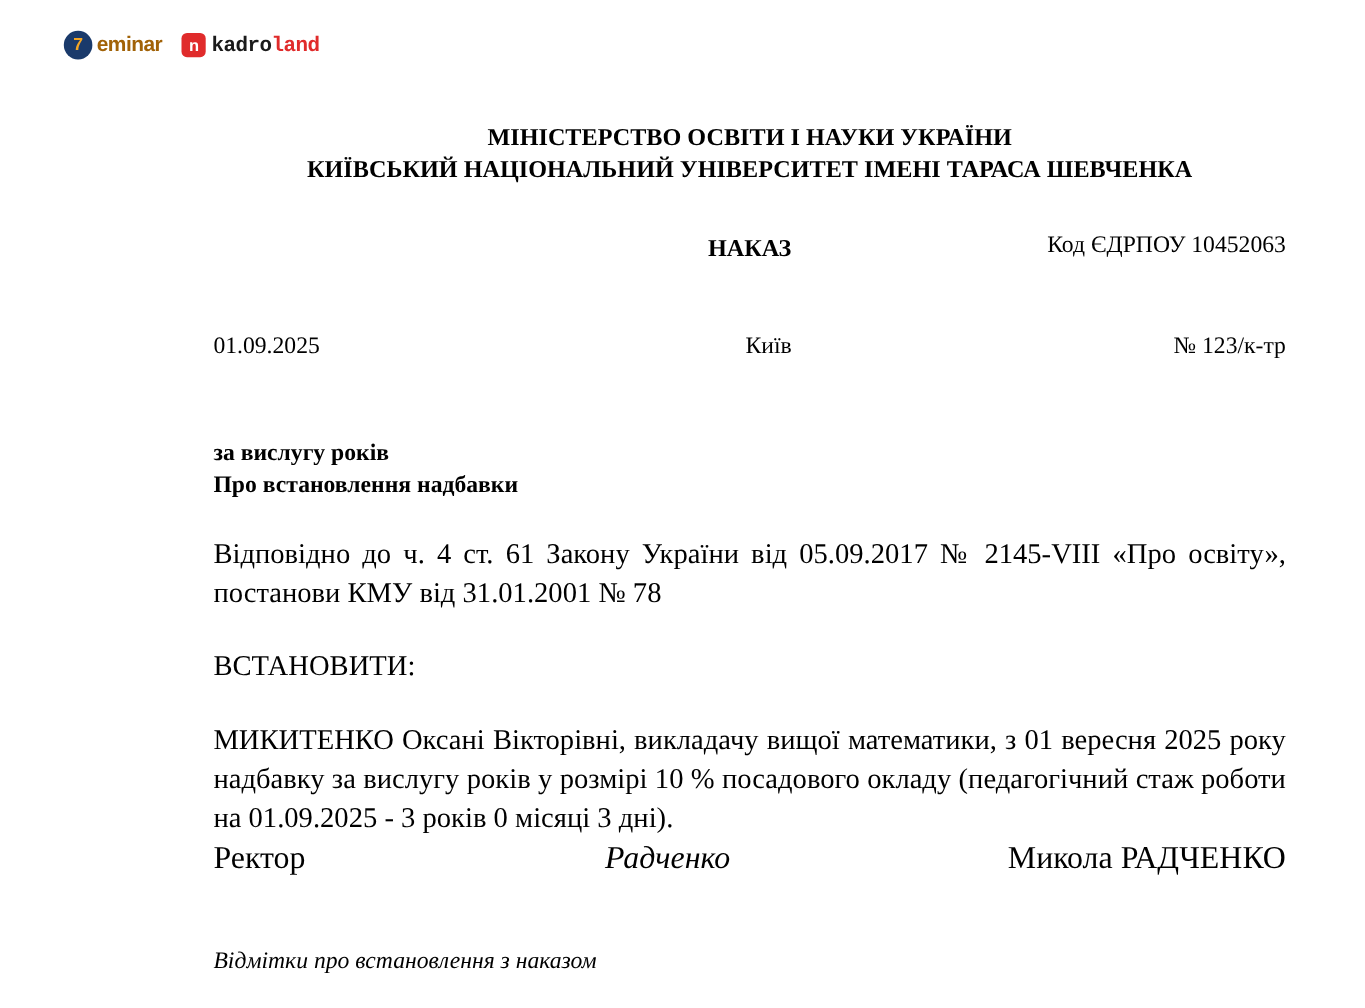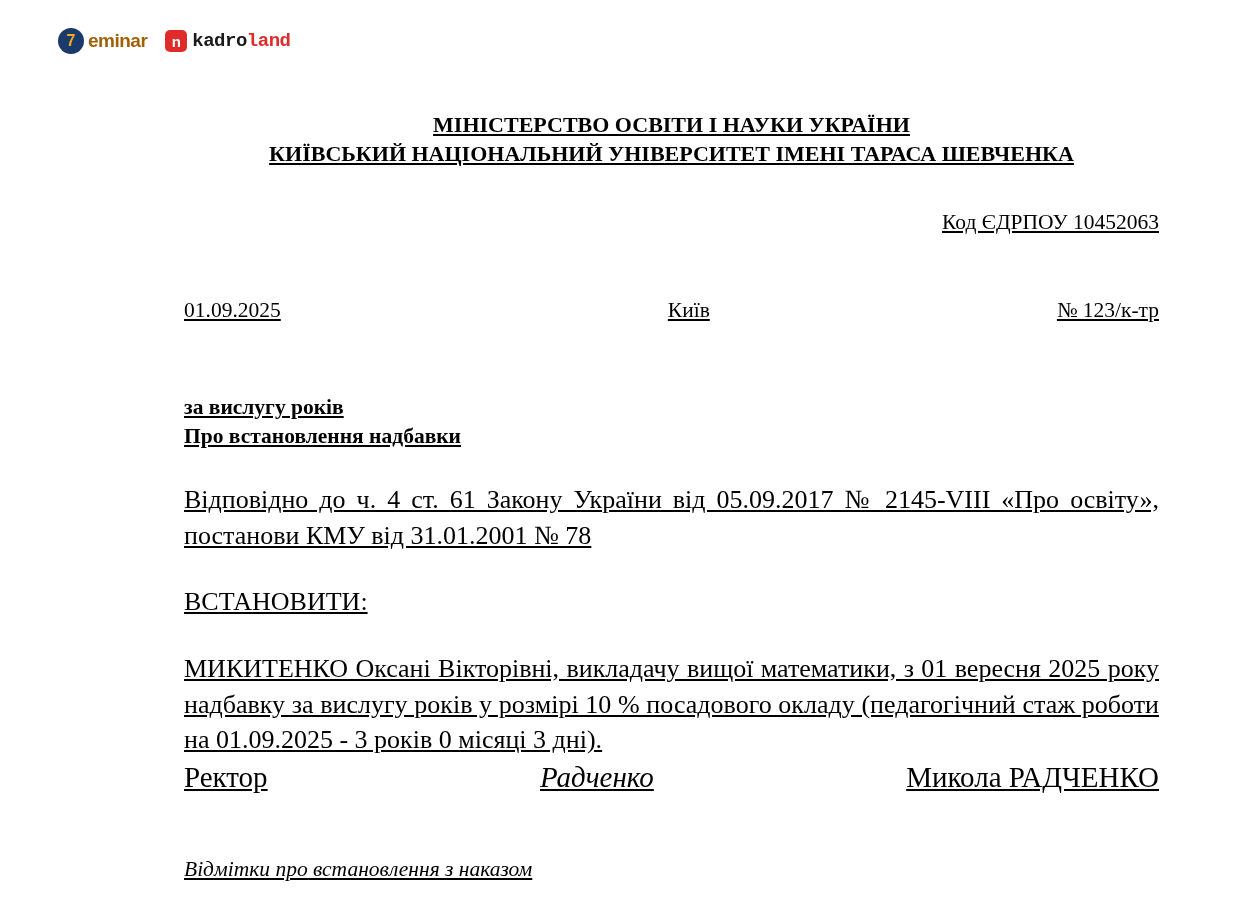--- a/index.html
+++ b/index.html
@@ -83,11 +83,10 @@
   .doc {
     position: absolute;
     top: 110px;
-    left: 184px;
+    left: 194px;
     width: 975px;
     font-size: 21.5px;
     line-height: 1.35;
-    text-decoration: underline;
   }
 
   .org-title {

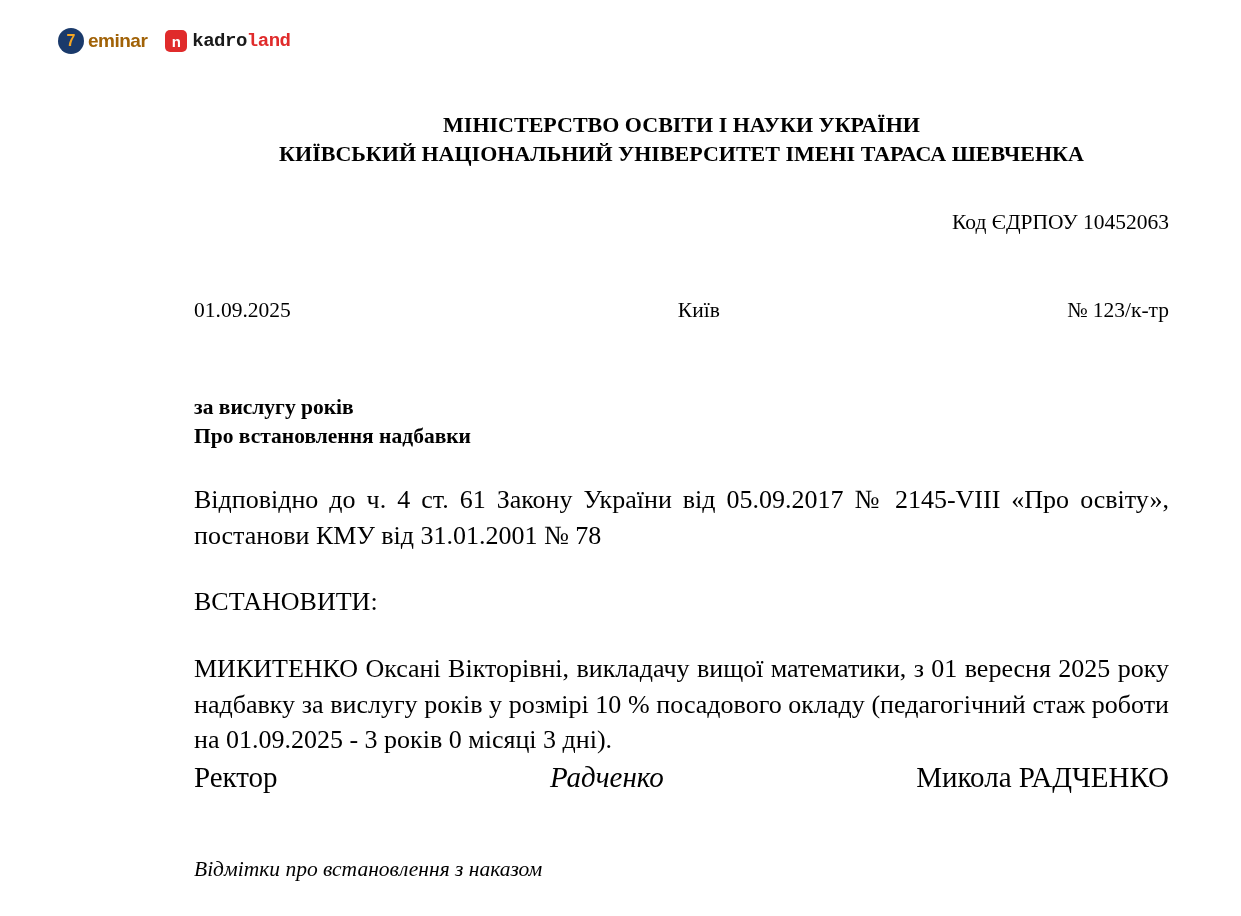--- a/index.html
+++ b/index.html
@@ -179,6 +179,7 @@
 
   <div class="edrpou">Код ЄДРПОУ 10452063</div>
 
+  <div class="order-word">НАКАЗ</div>
 
   <div class="meta-row">
     <span class="date">01.09.2025</span>

